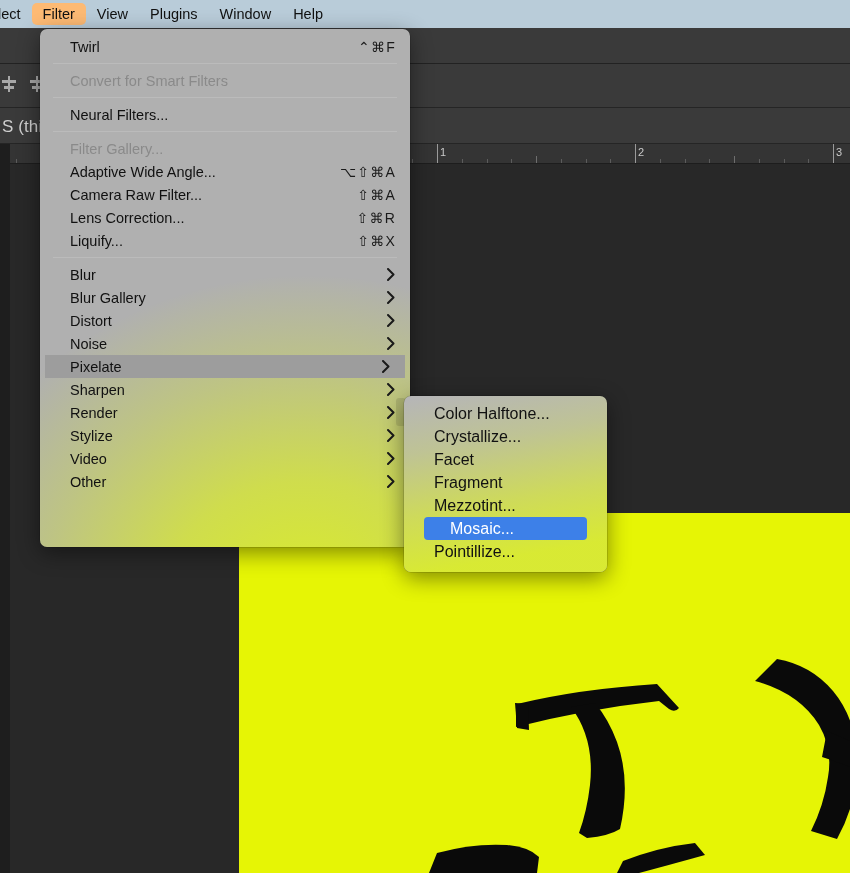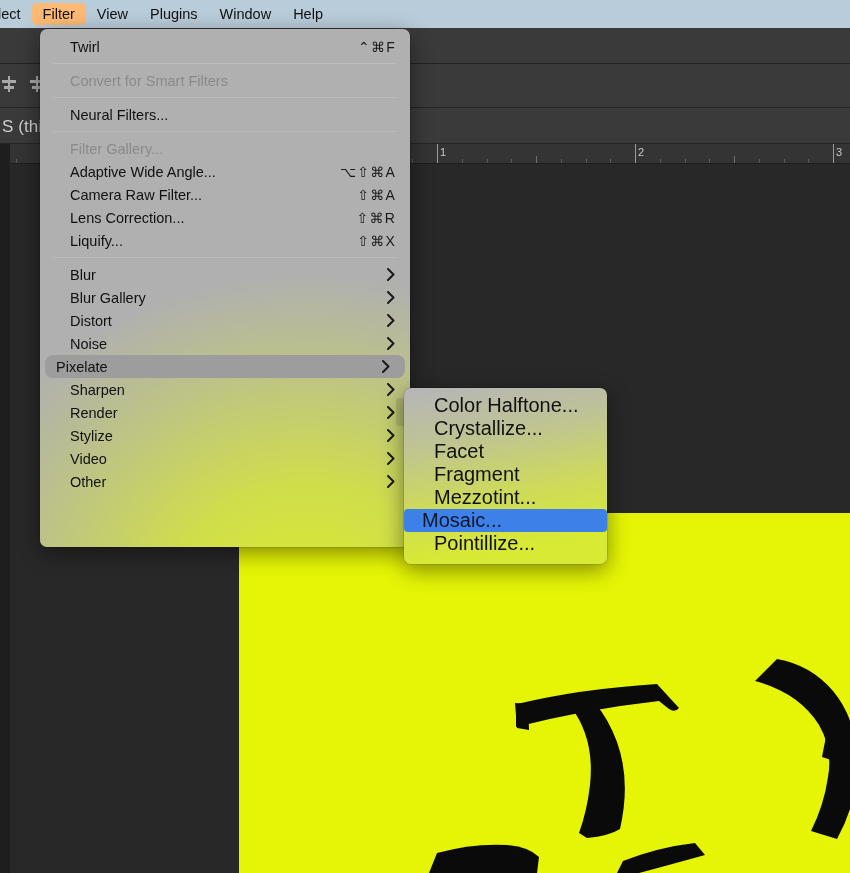--- a/index.html
+++ b/index.html
@@ -208,9 +208,9 @@
   .mi.disabled .shortcut { color: #8a8a8a; }
   .mi.highlight {
     background: #9d9d9d;
-    border-radius: 8px;
+    border-radius: 0;
     margin: 0 5px;
-    padding-left: 11px;
+    padding-left: 25px;
   }
   .mi .chev {
     position: absolute;

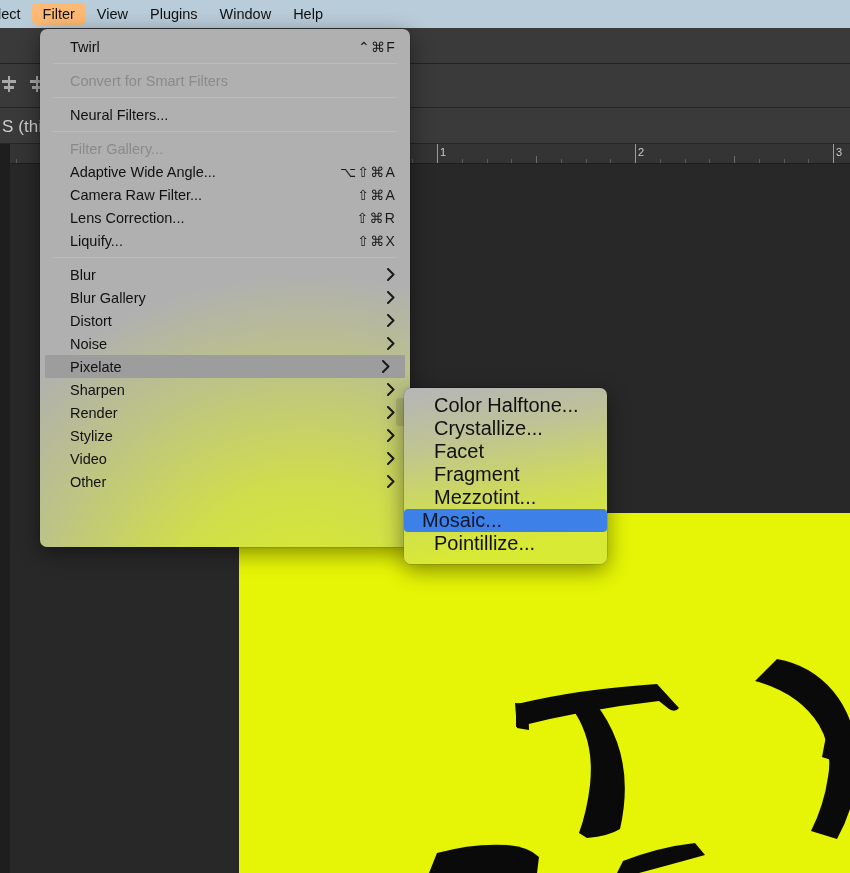--- a/index.html
+++ b/index.html
@@ -229,14 +229,14 @@
   
   .submenu {
     position: absolute;
-    left: 404px; top: 388px;
+    left: 404px; top: 396px;
     width: 203px; height: 176px;
     border-radius: 7px;
     background: #b6b6b6;
     box-shadow: 0 6px 22px rgba(0,0,0,.45), 0 0 0 .5px rgba(0,0,0,.22);
     z-index: 70;
     overflow: hidden;
-    font-size: 20px;
+    font-size: 16px;
     color: #111;
   }
   .submenu .vibrancy {

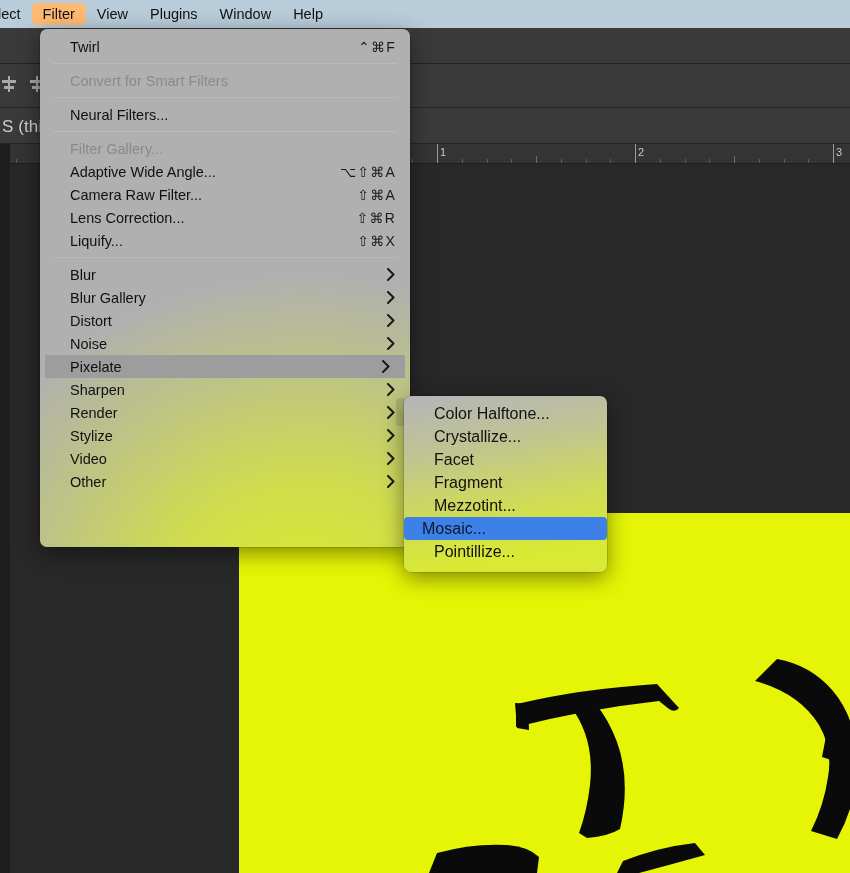--- a/index.html
+++ b/index.html
@@ -250,10 +250,10 @@
   .submenu .mi { padding-left: 30px; }
   .submenu .mi.selected {
     background: #3d80e8;
-    color: #0f172a;
+    color: #ffffff;
     border-radius: 4px;
-    margin: 0 0;
-    padding-left: 18px;
+    margin: 0 20px;
+    padding-left: 26px;
   }
 
   

